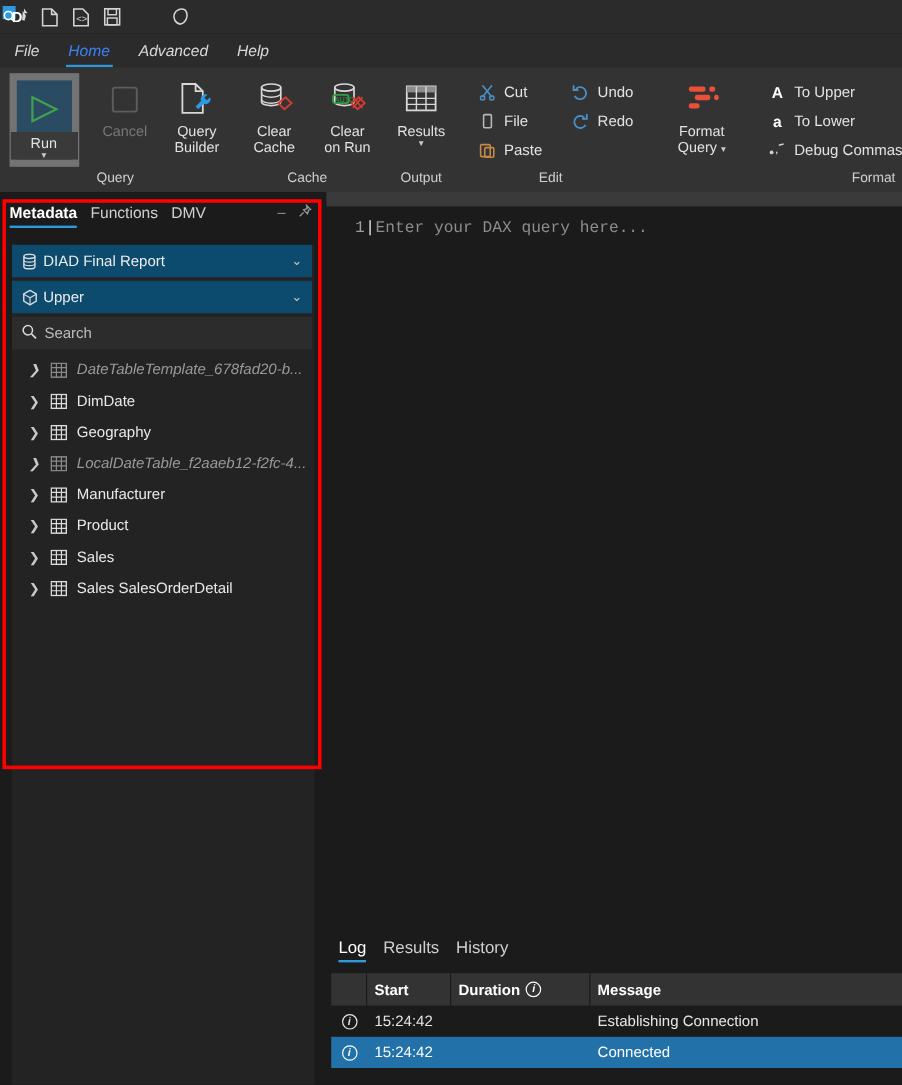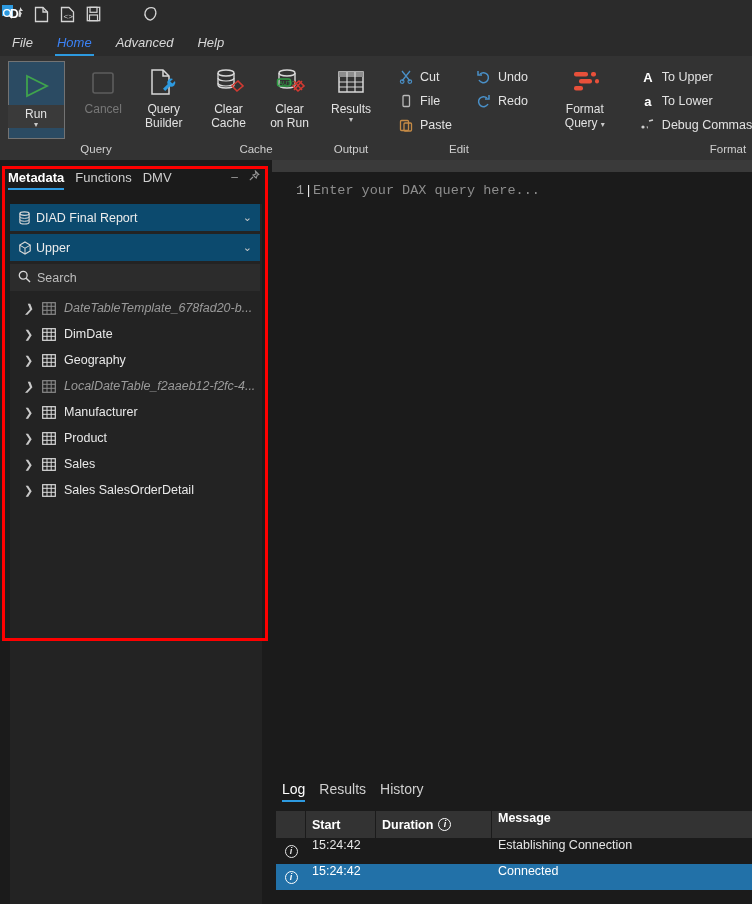--- a/index.html
+++ b/index.html
@@ -57,7 +57,7 @@
   .bigbtn .ico { height: 36px; display: flex; align-items: center; justify-content: center; }
   .bigbtn .cap { margin-top: 1px; }
   .bigbtn.run {
-    background: #2b4b63; border: 1px solid #737373; width: 58px; height: 78px; margin: 2px 4px 0 8px;
+    background: #2b4b63; border: 6px solid #737373; width: 58px; height: 78px; margin: 2px 4px 0 8px;
   }
   .bigbtn.run .cap { background: #3a3a3a; width: 56px; margin-left:-1px; padding: 2px 0 0 0;}
   .bigbtn.disabled { color: #787878; }

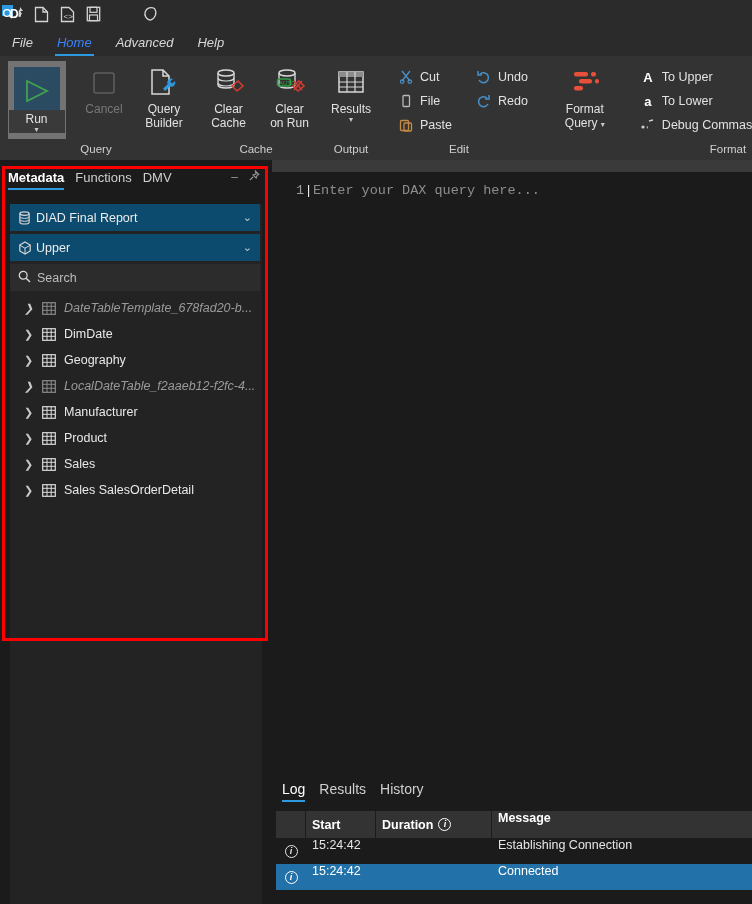--- a/index.html
+++ b/index.html
@@ -140,7 +140,7 @@
     content:""; position:absolute; left:4px; right:10px; bottom:0; height:2px; background:#2d9ae0;
   }
   .logtable { position: absolute; left: 4px; top: 36px; right: 0; bottom: 0; }
-  .lrow { display: flex; height: 26px; font-size: 12.5px; }
+  .lrow { display: flex; align-items: center; height: 26px; font-size: 12.5px; }
   .lrow.head { background: #333333; font-weight: bold; color: #ffffff; height: 27px; }
   .lrow.sel { background: #2271a8; color: #ffffff; }
   .c-icon { width: 30px; display: flex; align-items: center; justify-content: center; }

